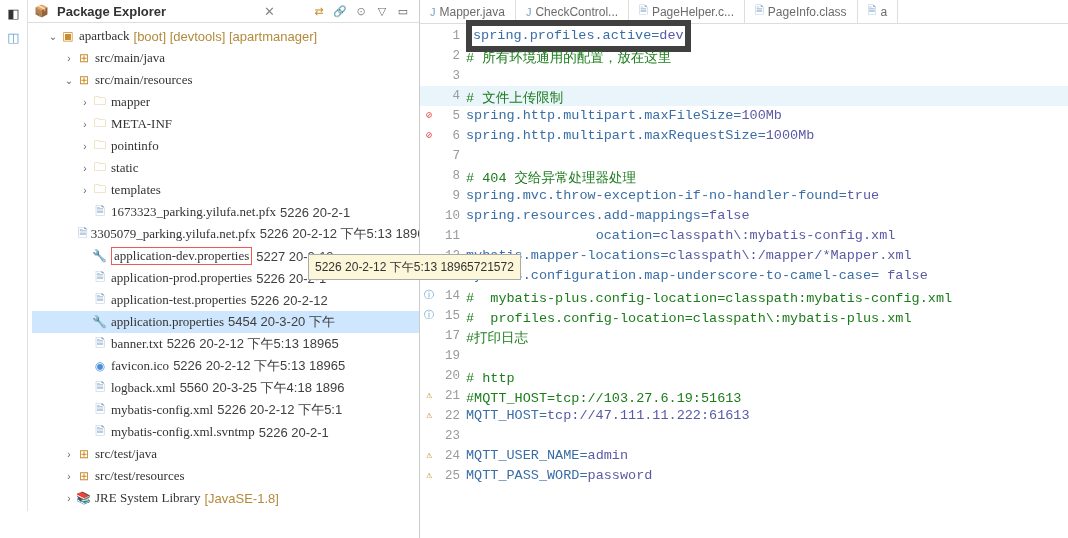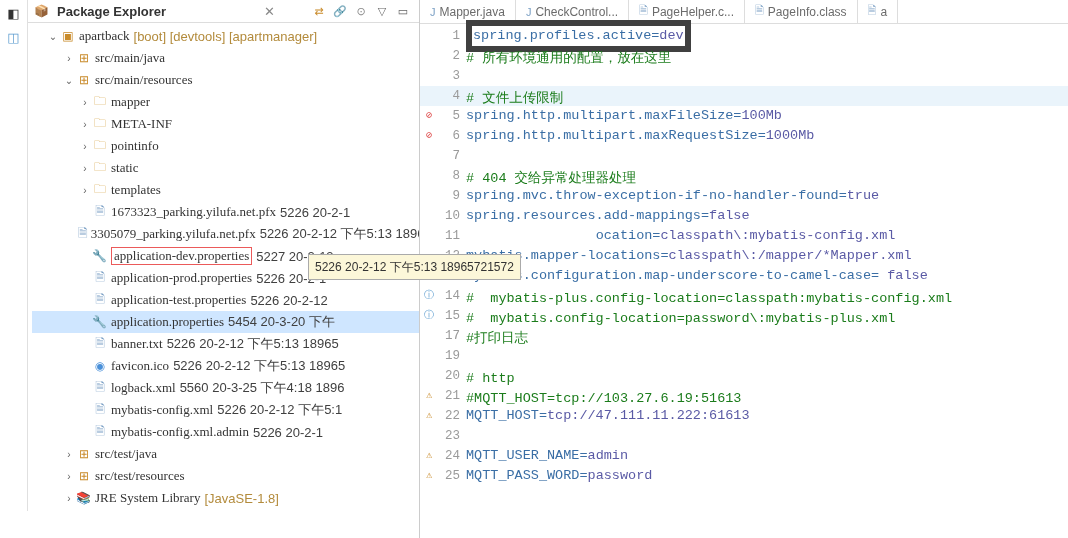--- a/index.html
+++ b/index.html
@@ -297,7 +297,7 @@
       <div class="line">
           <span class="gutter-icon info-i">ⓘ</span>
           <span class="line-num">15</span>
-          <span class="code tok-cmt">#  mybatis.config-location=password\:mybatis-plus.xml</span>
+          <span class="code tok-cmt">#  profiles.config-location=classpath\:mybatis-plus.xml</span>
         </div>
       <div class="line">
           <span class="gutter-icon"></span>

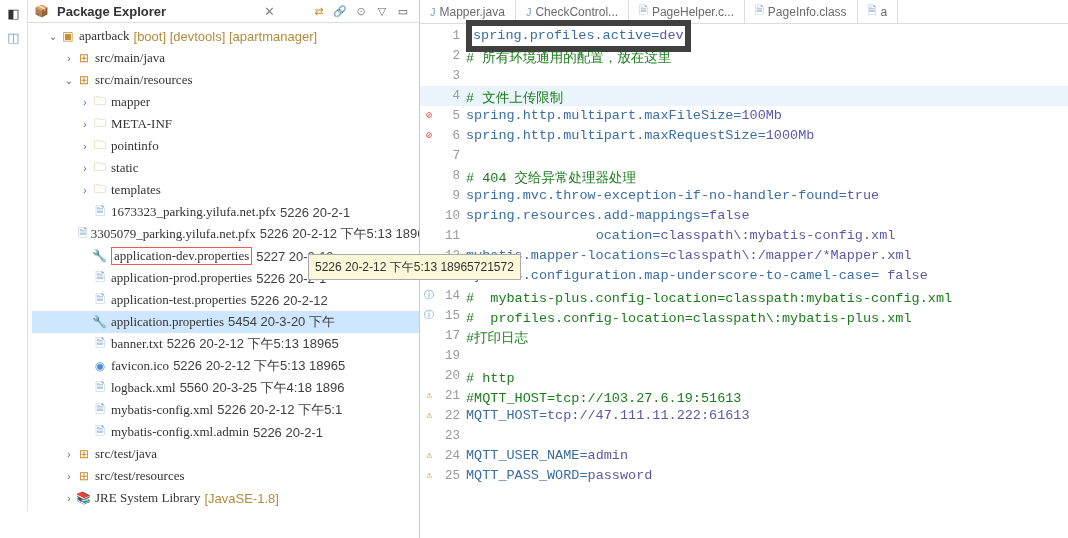--- a/index.html
+++ b/index.html
@@ -175,7 +175,7 @@
           <div class="tree-row pad3">
               <span class="twisty"></span>
               <span class="icon file-i">🗎</span>
-              <span class="node-label">mybatis-config.xml.admin</span>
+              <span class="node-label">mybatis-config.xml.svntmp</span>
               <span class="node-meta dark">5226  20-2-1</span>
             </div>
           <div class="tree-row pad2">

